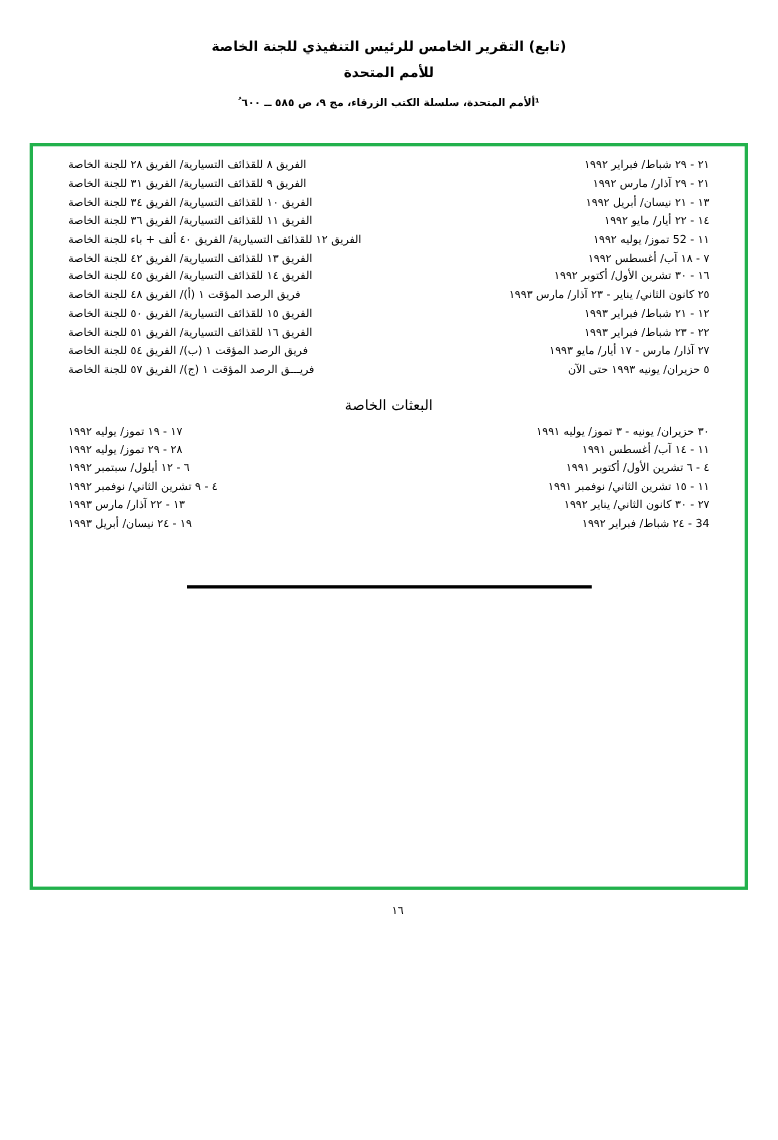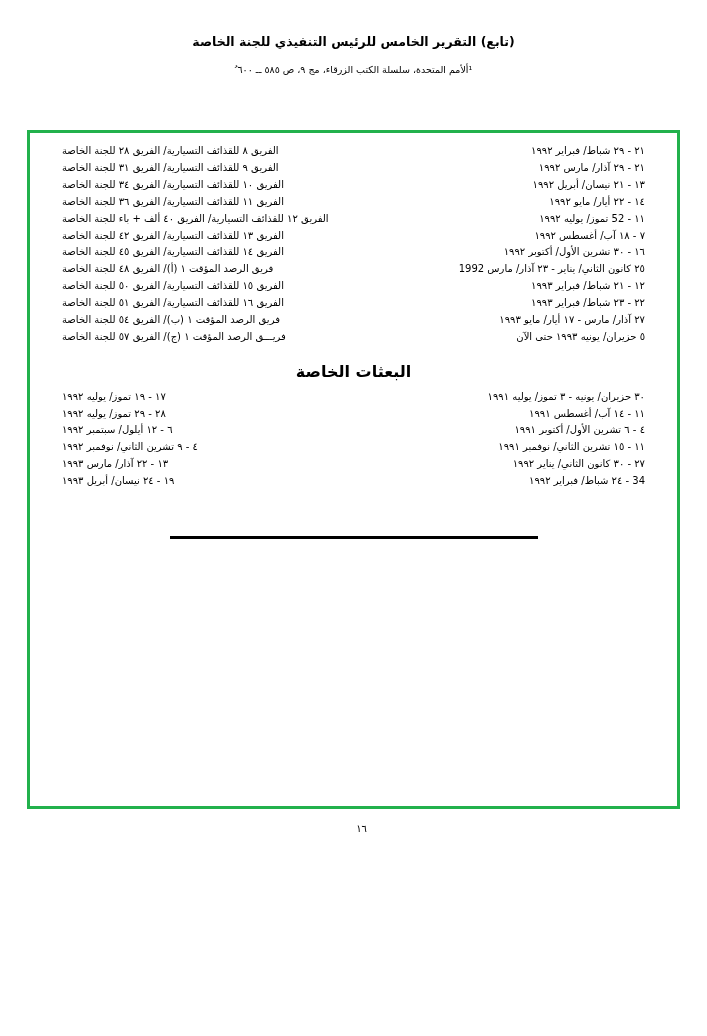--- a/index.html
+++ b/index.html
@@ -128,6 +128,7 @@
 
   <div class="doc-header">
     <div class="doc-title-line">(تابع) التقرير الخامس للرئيس التنفيذي للجنة الخاصة</div>
+    <div class="doc-title-line">للأمم المتحدة</div>
     <div class="doc-subtitle">¹ألأمم المتحدة، سلسلة الكتب الزرقاء، مج ٩، ص ٥٨٥ ــ ٦٠٠ ُ</div>
   </div>
 

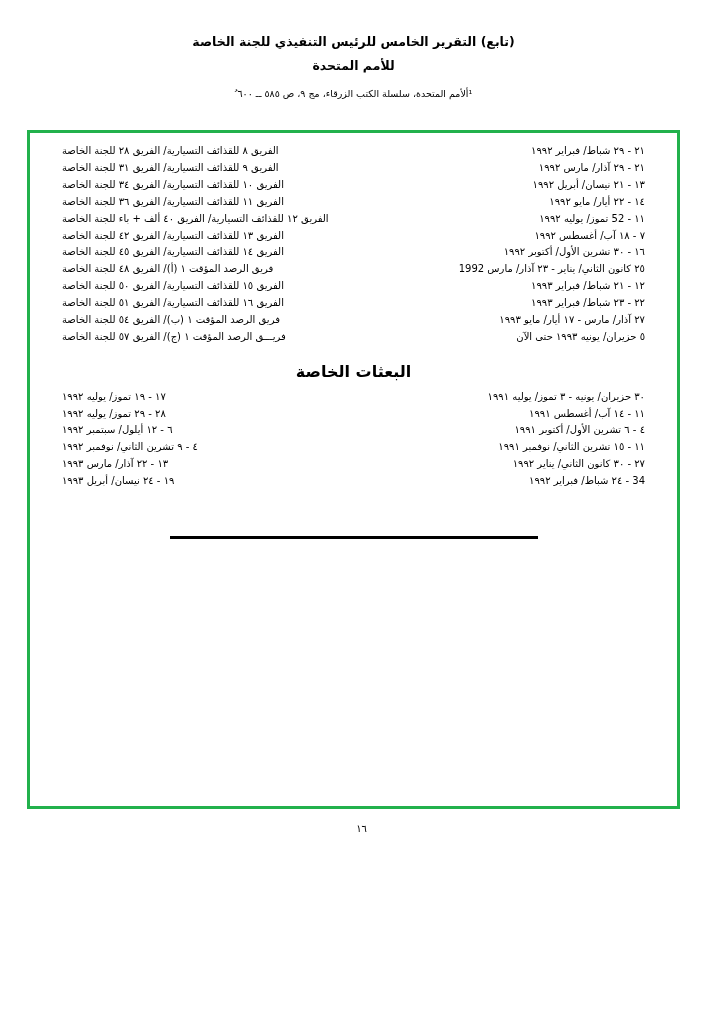--- a/index.html
+++ b/index.html
@@ -32,7 +32,7 @@
   }
   .doc-subtitle {
     font-size: 9.5px;
-    font-weight: normal;
+    font-weight: bold;
     margin-top: 10px;
   }
   .green-frame {

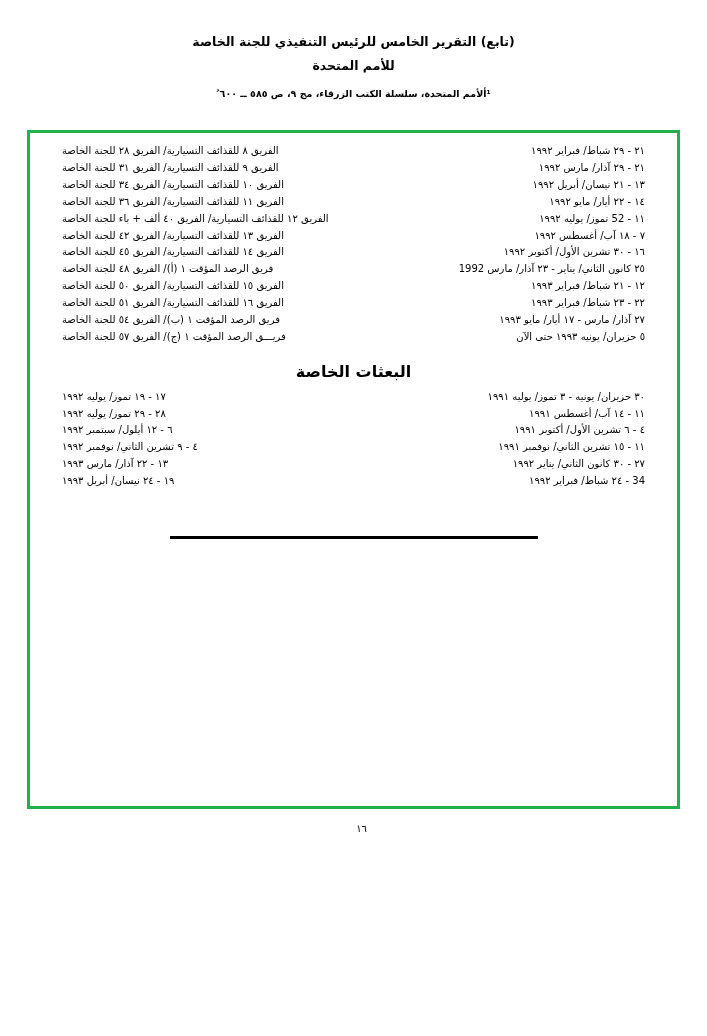--- a/index.html
+++ b/index.html
@@ -167,7 +167,7 @@
           <td class="col-team">الفريق ١٤ للقذائف التسيارية/ الفريق ٤٥ للجنة الخاصة</td>
         </tr>
         <tr>
-          <td class="col-date">٢٥ كانون الثاني/ يناير - ٢٣ آذار/ مارس 1992</td>
+          <td class="col-date">٢٥ كانون الثاني/ يناير - ٢٣ آذار/ مارس ١٩٩٣</td>
           <td class="col-team">فريق الرصد المؤقت ١ (أ)/ الفريق ٤٨ للجنة الخاصة</td>
         </tr>
         <tr>

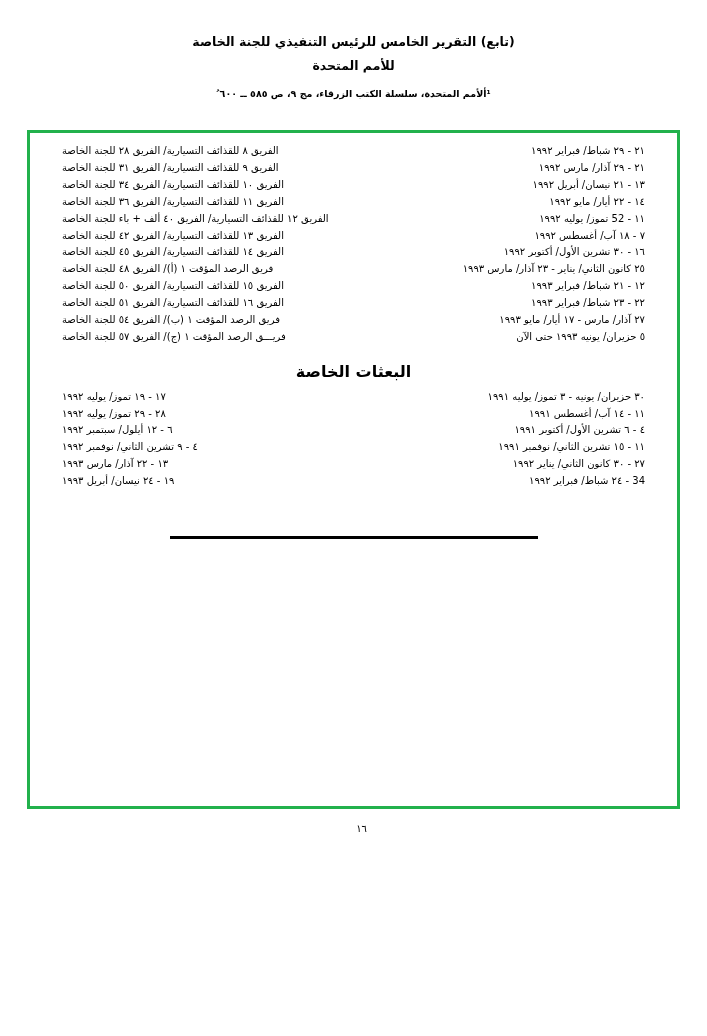--- a/index.html
+++ b/index.html
@@ -76,8 +76,8 @@
   }
   .section-heading {
     text-align: center;
-    font-size: 16px;
-    font-weight: bold;
+    font-size: 13px;
+    font-weight: normal;
     margin-top: 16px;
     margin-bottom: 8px;
   }

